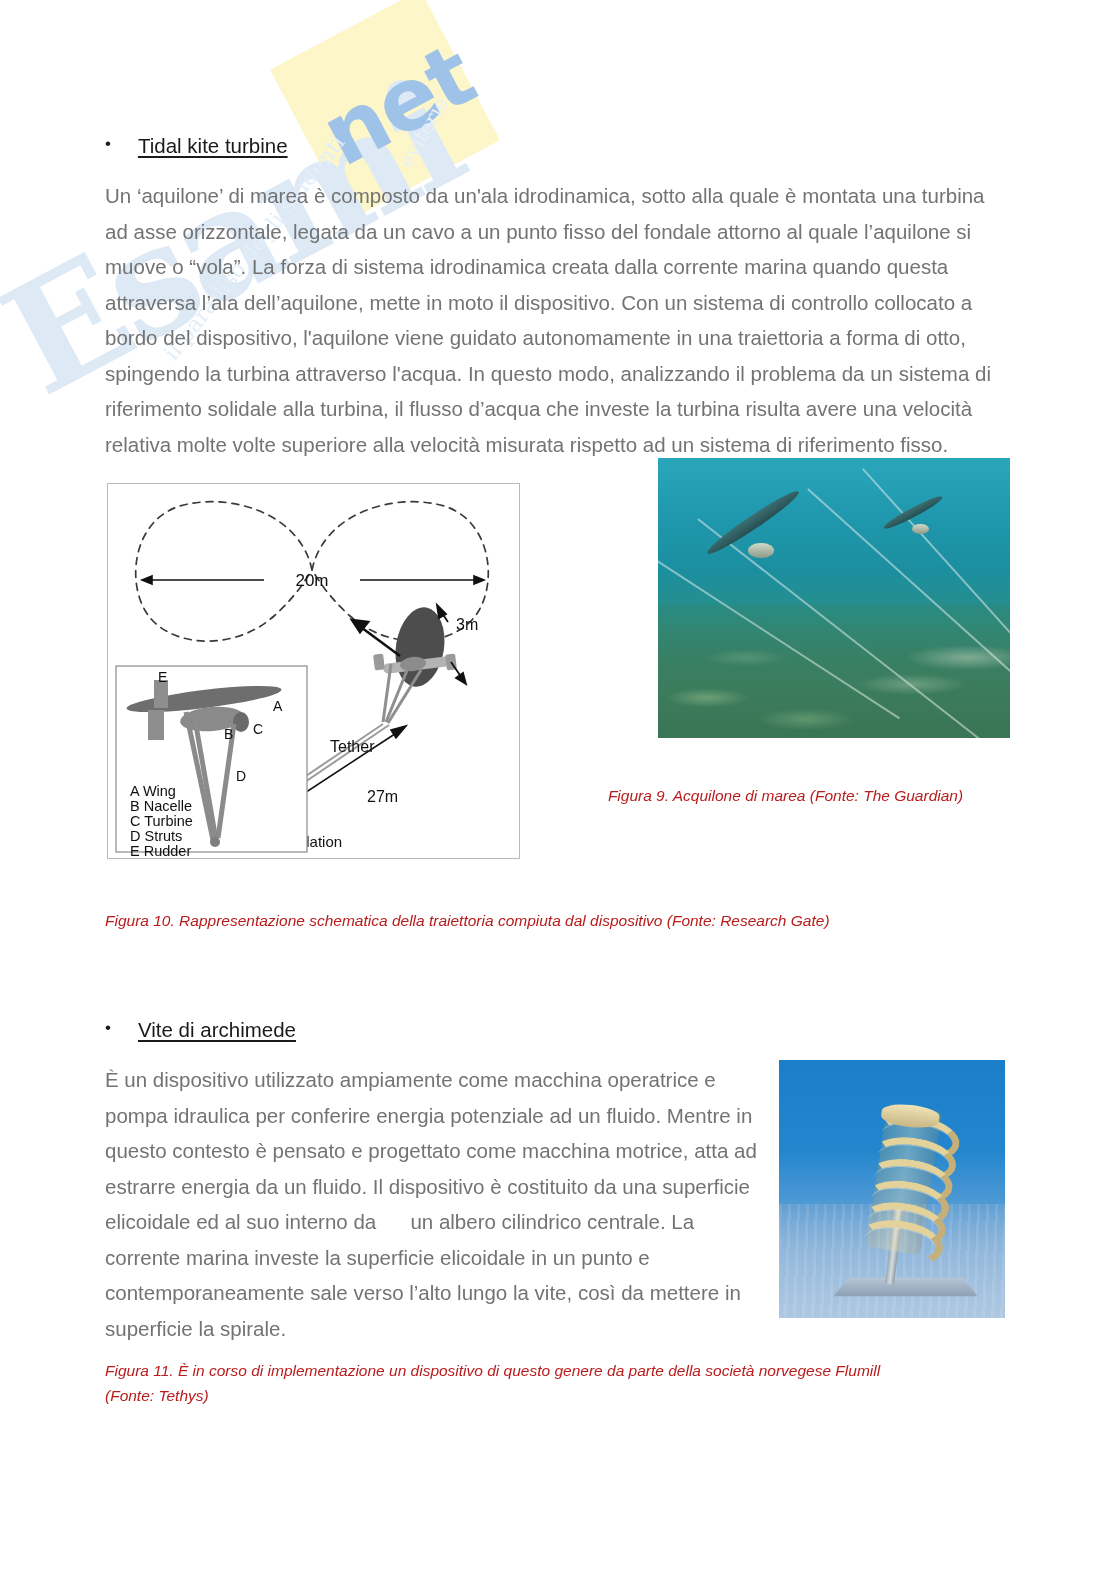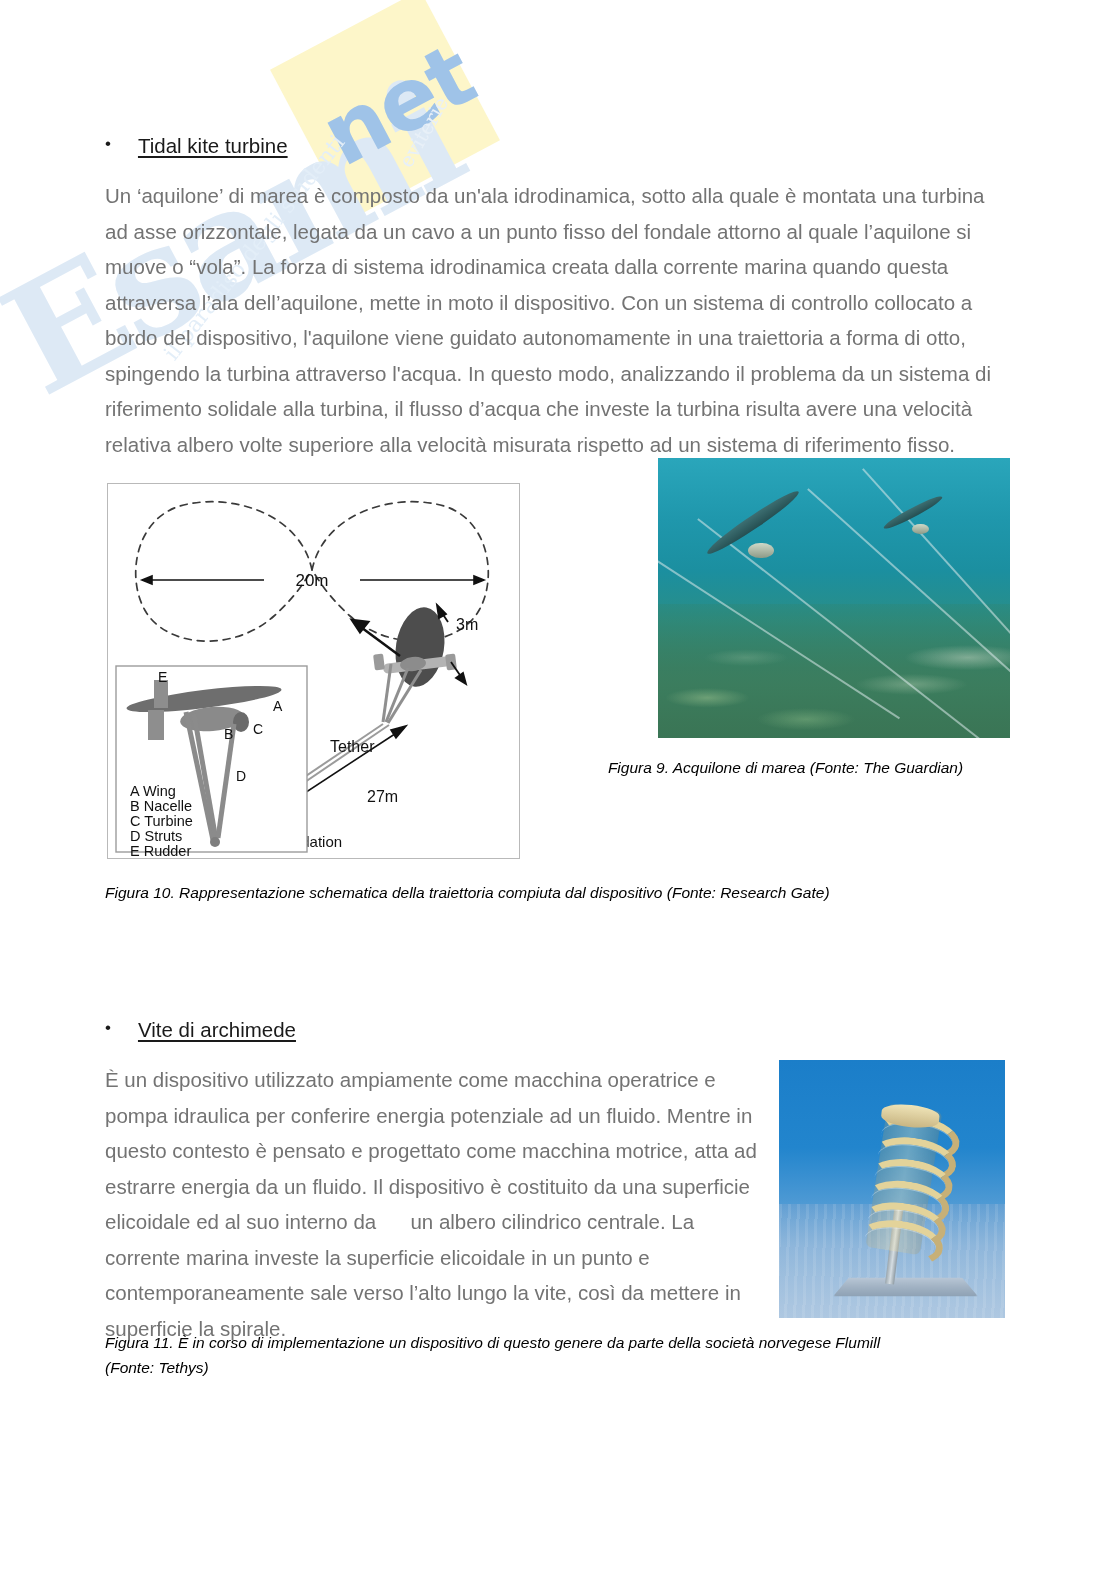--- a/index.html
+++ b/index.html
@@ -173,7 +173,7 @@
       <div>bordo del dispositivo, l'aquilone viene guidato autonomamente in una traiettoria a forma di otto,</div>
       <div>spingendo la turbina attraverso l'acqua. In questo modo, analizzando il problema da un sistema di</div>
       <div>riferimento solidale alla turbina, il flusso d’acqua che investe la turbina risulta avere una velocità</div>
-      <div>relativa albero volte superiore alla velocità misurata rispetto ad un sistema di riferimento fisso.</div>
+      <div>relativa molte volte superiore alla velocità misurata rispetto ad un sistema di riferimento fisso.</div>
     </div>
 
     <div class="fig9">

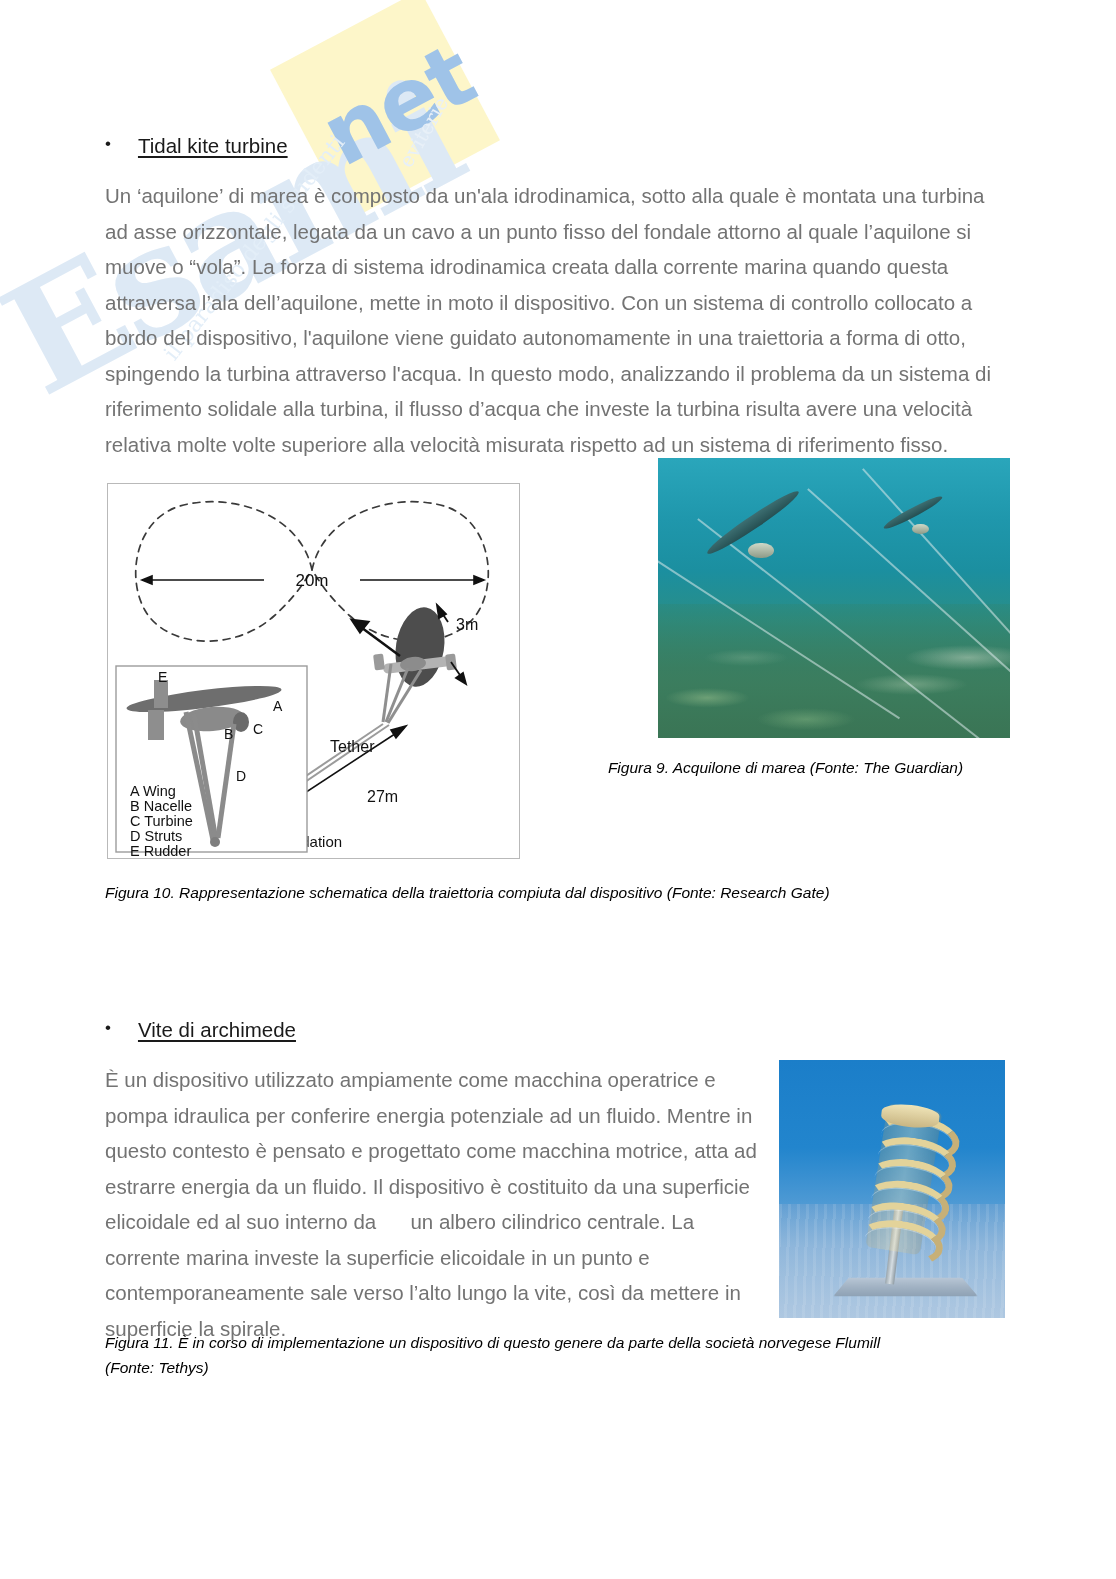--- a/index.html
+++ b/index.html
@@ -54,7 +54,7 @@
   .body-par div{white-space:nowrap;}
 
   .caption{
-    position:absolute;font-style:italic;font-size:15.5px;line-height:25px;color:#000000;
+    position:absolute;font-style:italic;font-size:15.5px;line-height:25px;color:#b91c1c;margin-top:28px;
   }
   .caption.center{text-align:center;}
 

